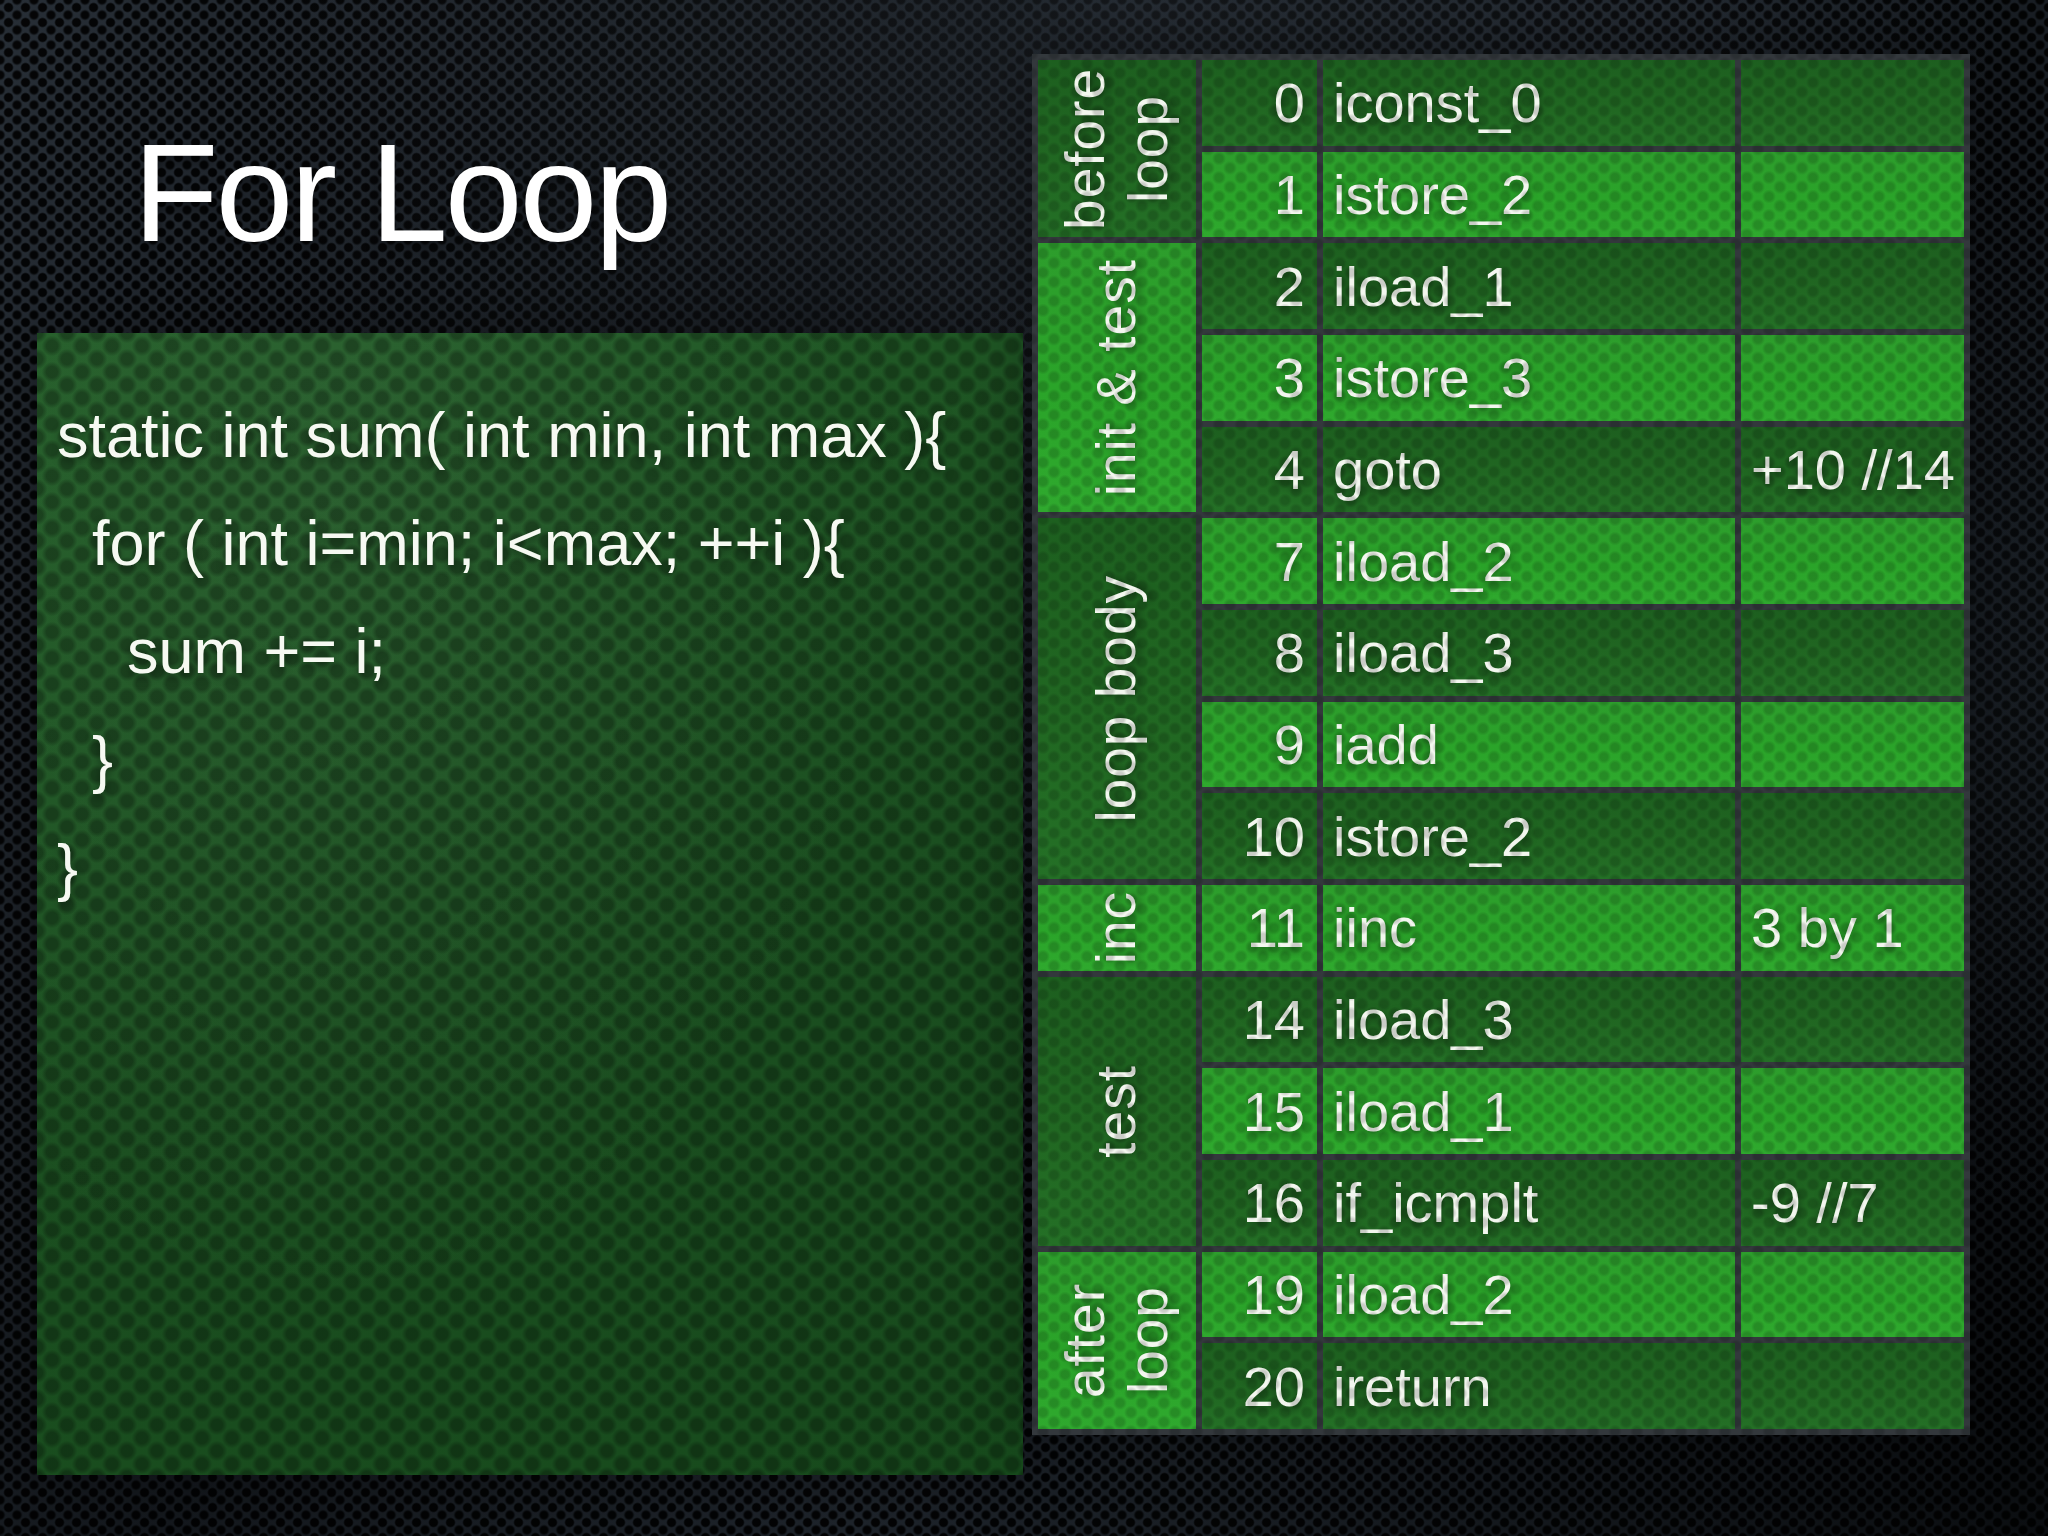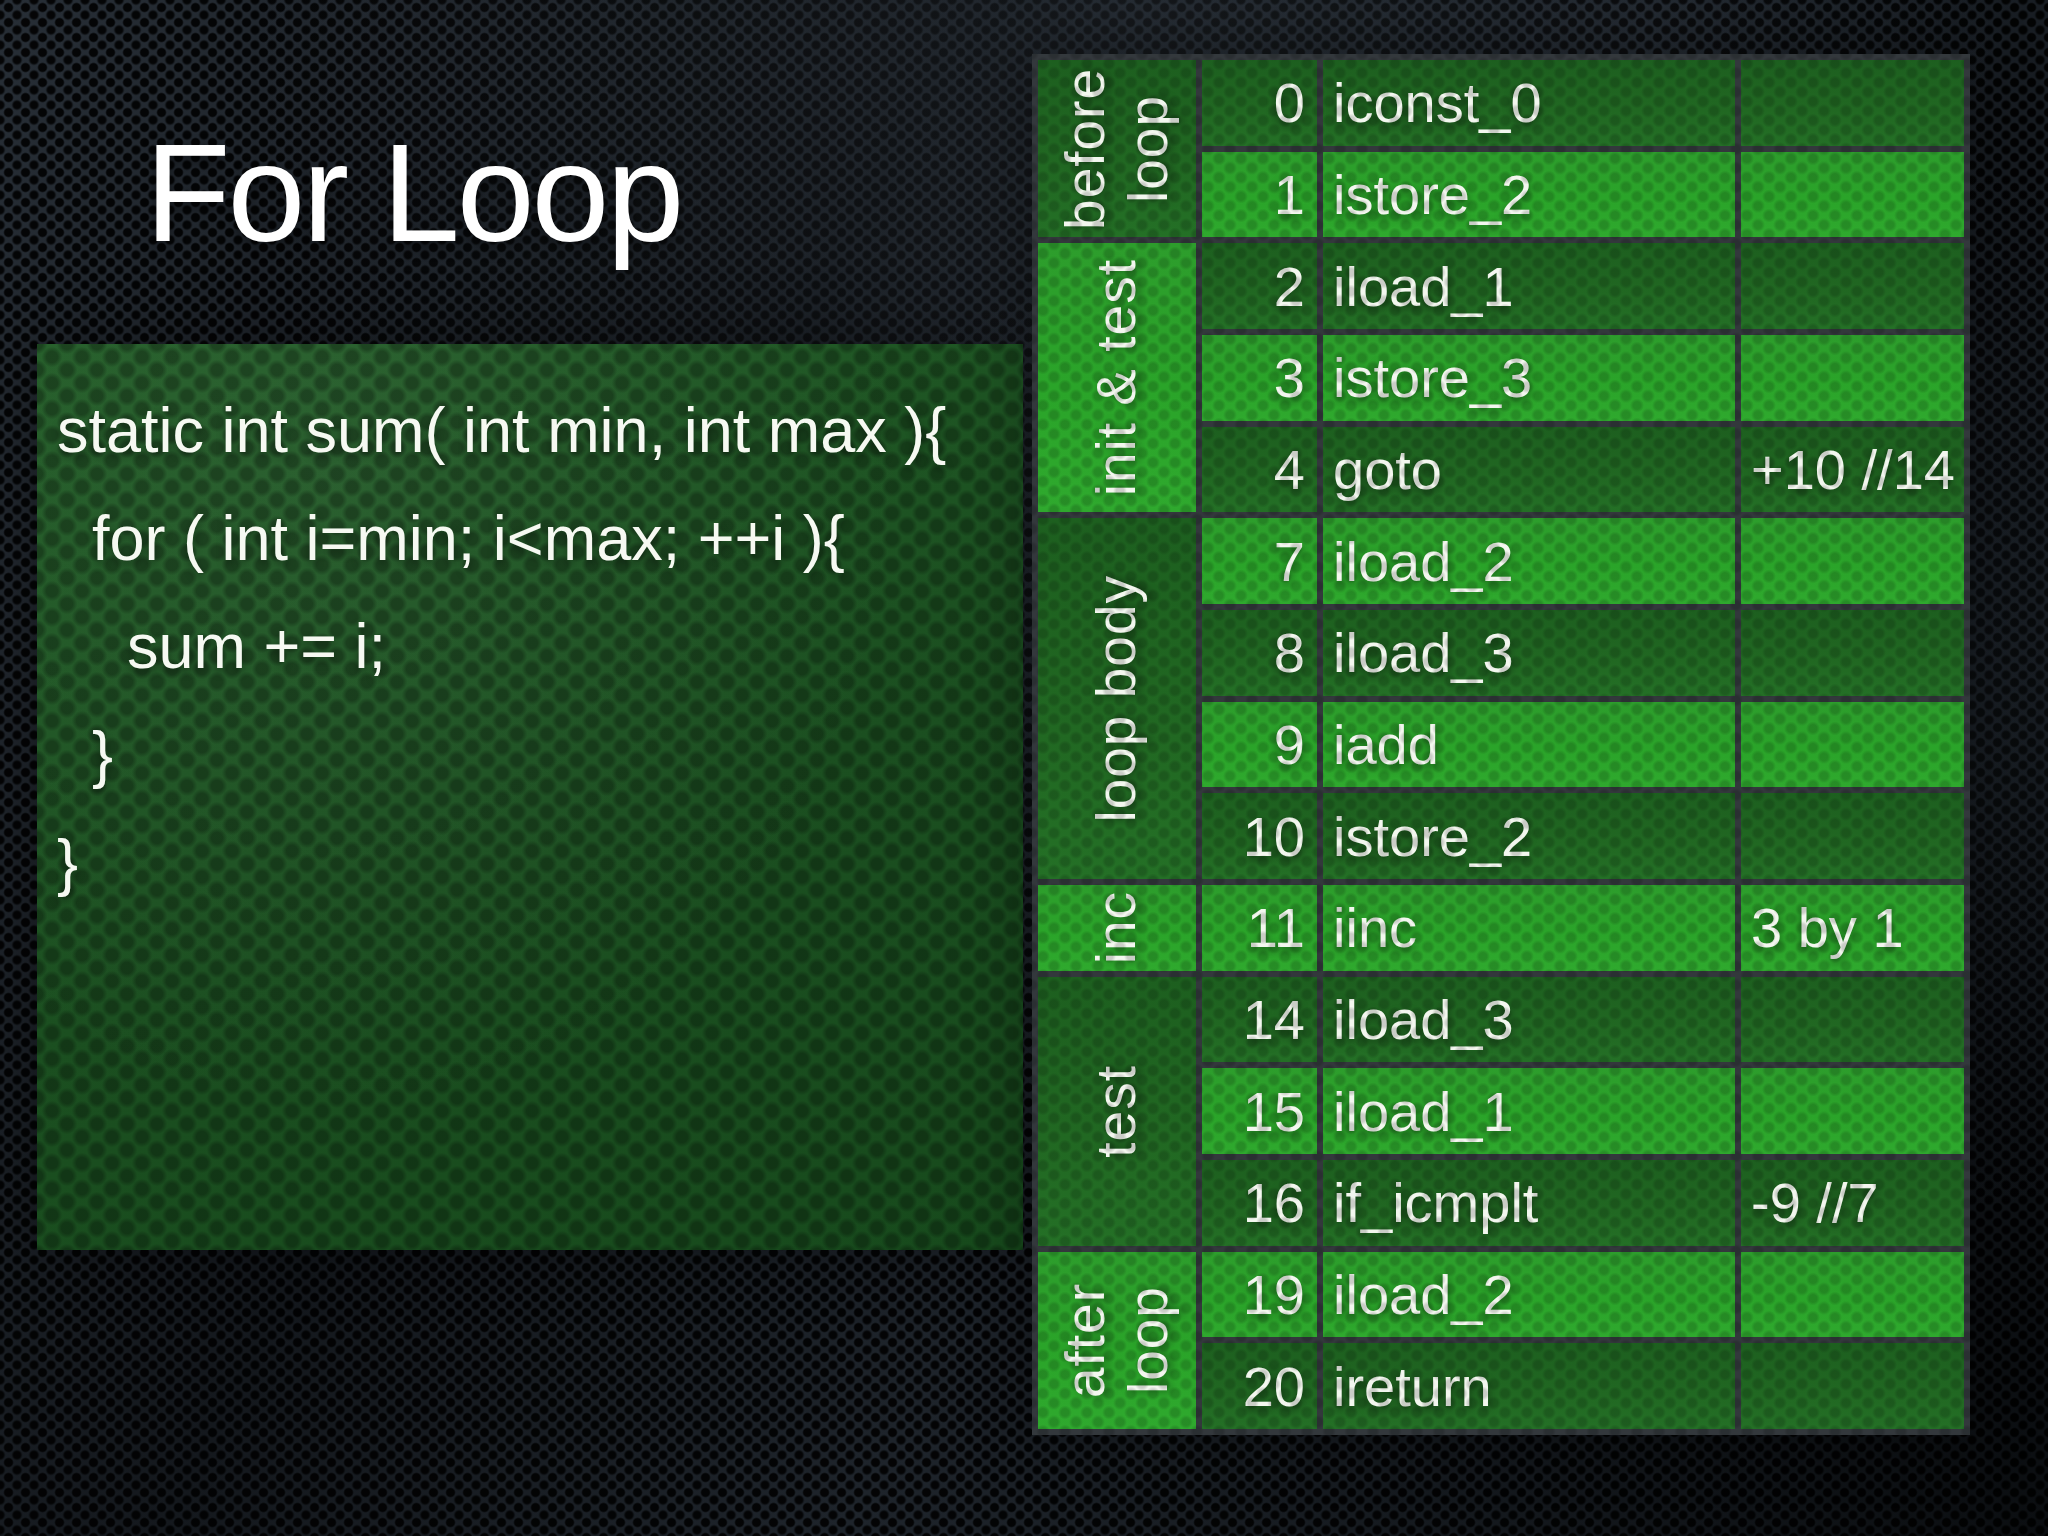--- a/index.html
+++ b/index.html
@@ -35,7 +35,6 @@
     color:#fff;
     text-shadow:0 5px 14px rgba(0,0,0,0.55);
     white-space:nowrap;
-    padding-left:12px;
   }
   
   .code-box{

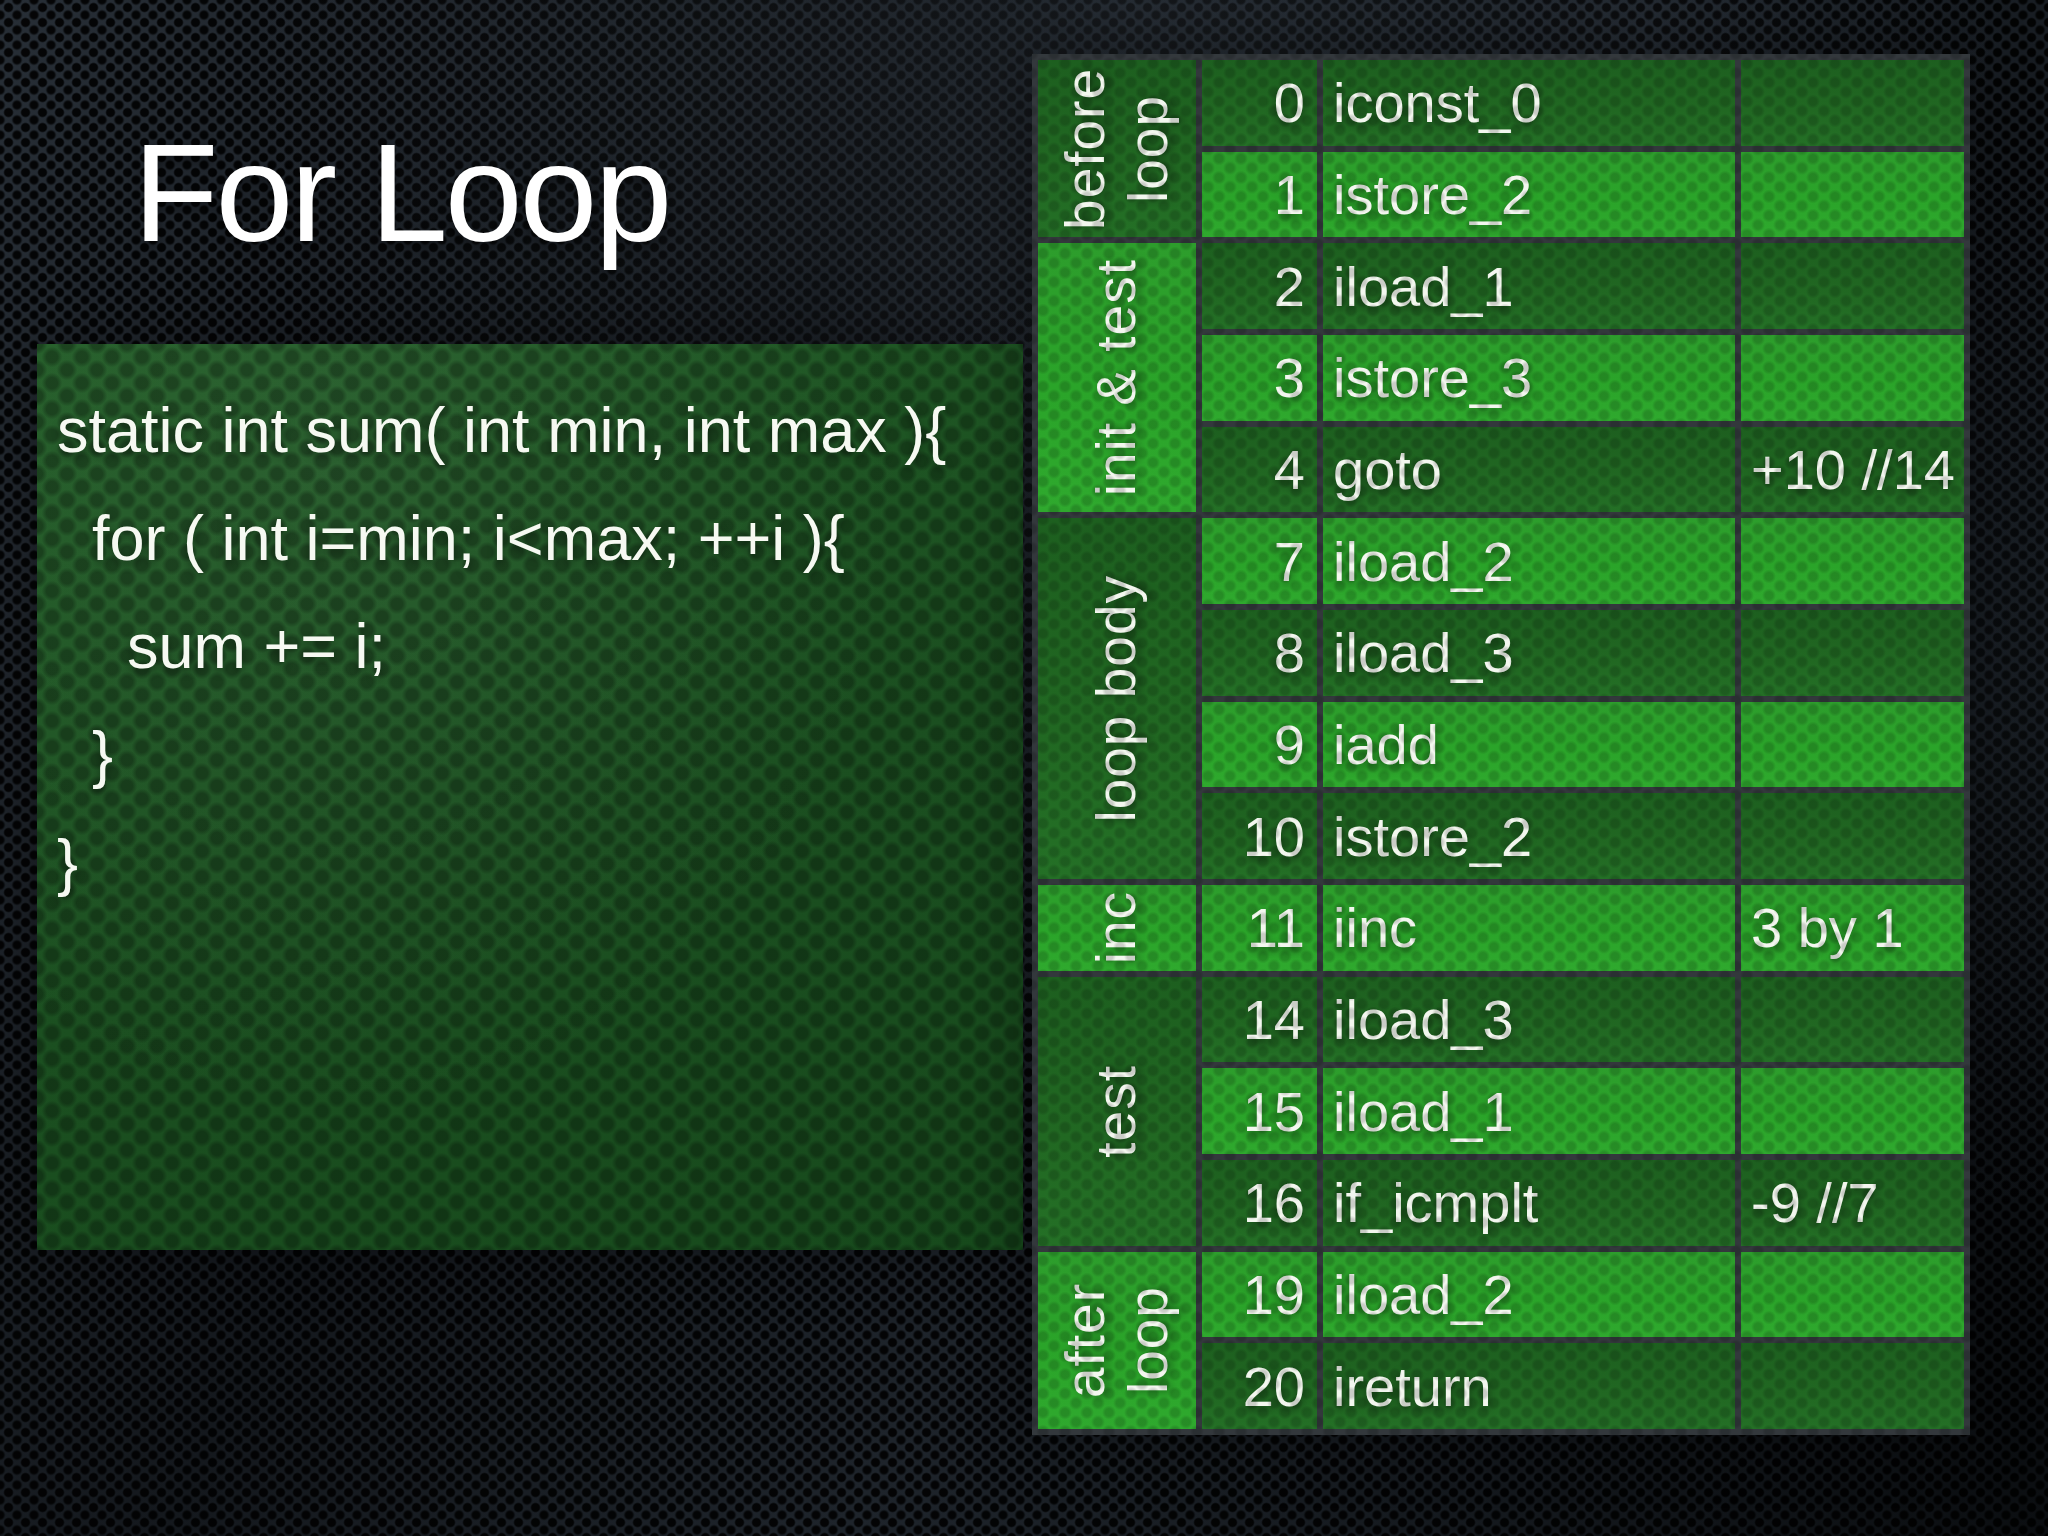--- a/index.html
+++ b/index.html
@@ -38,7 +38,7 @@
   }
   
   .code-box{
-    position:absolute;left:37px;top:344px;width:986px;height:906px;
+    position:absolute;left:37px;top:333px;width:986px;height:1142px;
     background-color:var(--code-bg,#1d5322);
     background-image:
       radial-gradient(circle, rgba(0,0,0,0.30) 28%, rgba(0,0,0,0) 52%),
@@ -48,7 +48,7 @@
     background-size:30px 26px,30px 26px,auto,auto;
     background-position:0 0,15px 13px,0 0,0 0;
     box-shadow:0 0 60px rgba(0,0,0,0.35);
-    padding:32px 20px;
+    padding:48px 20px;
   }
   .code-line{
     white-space:pre;

